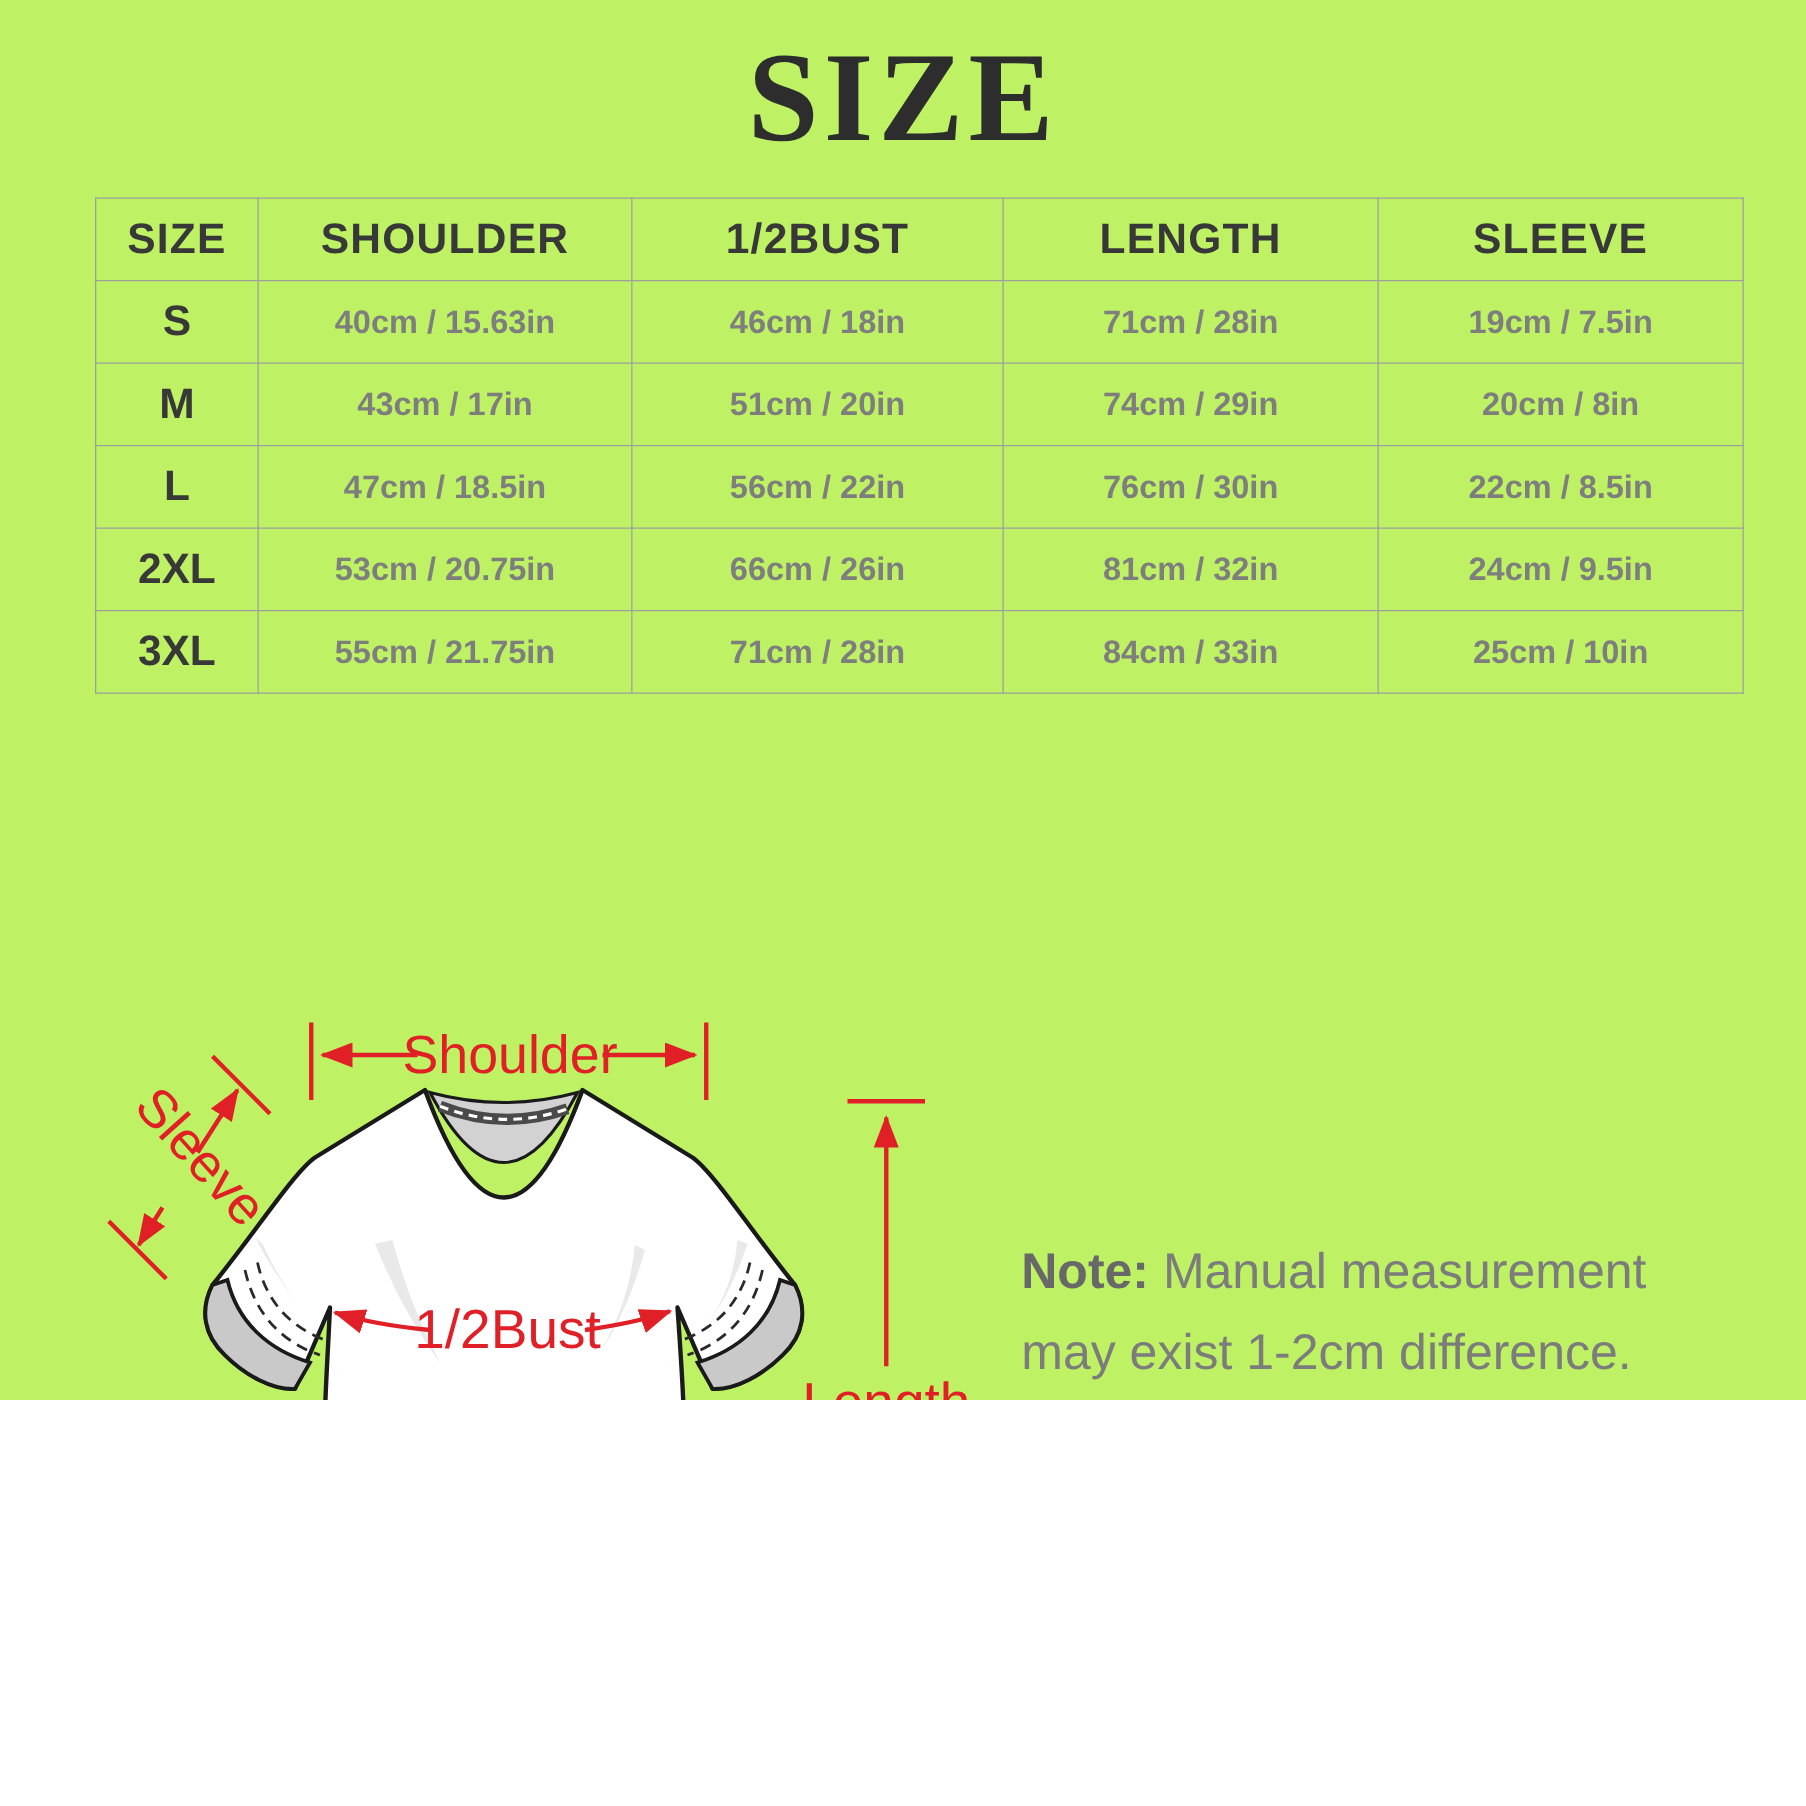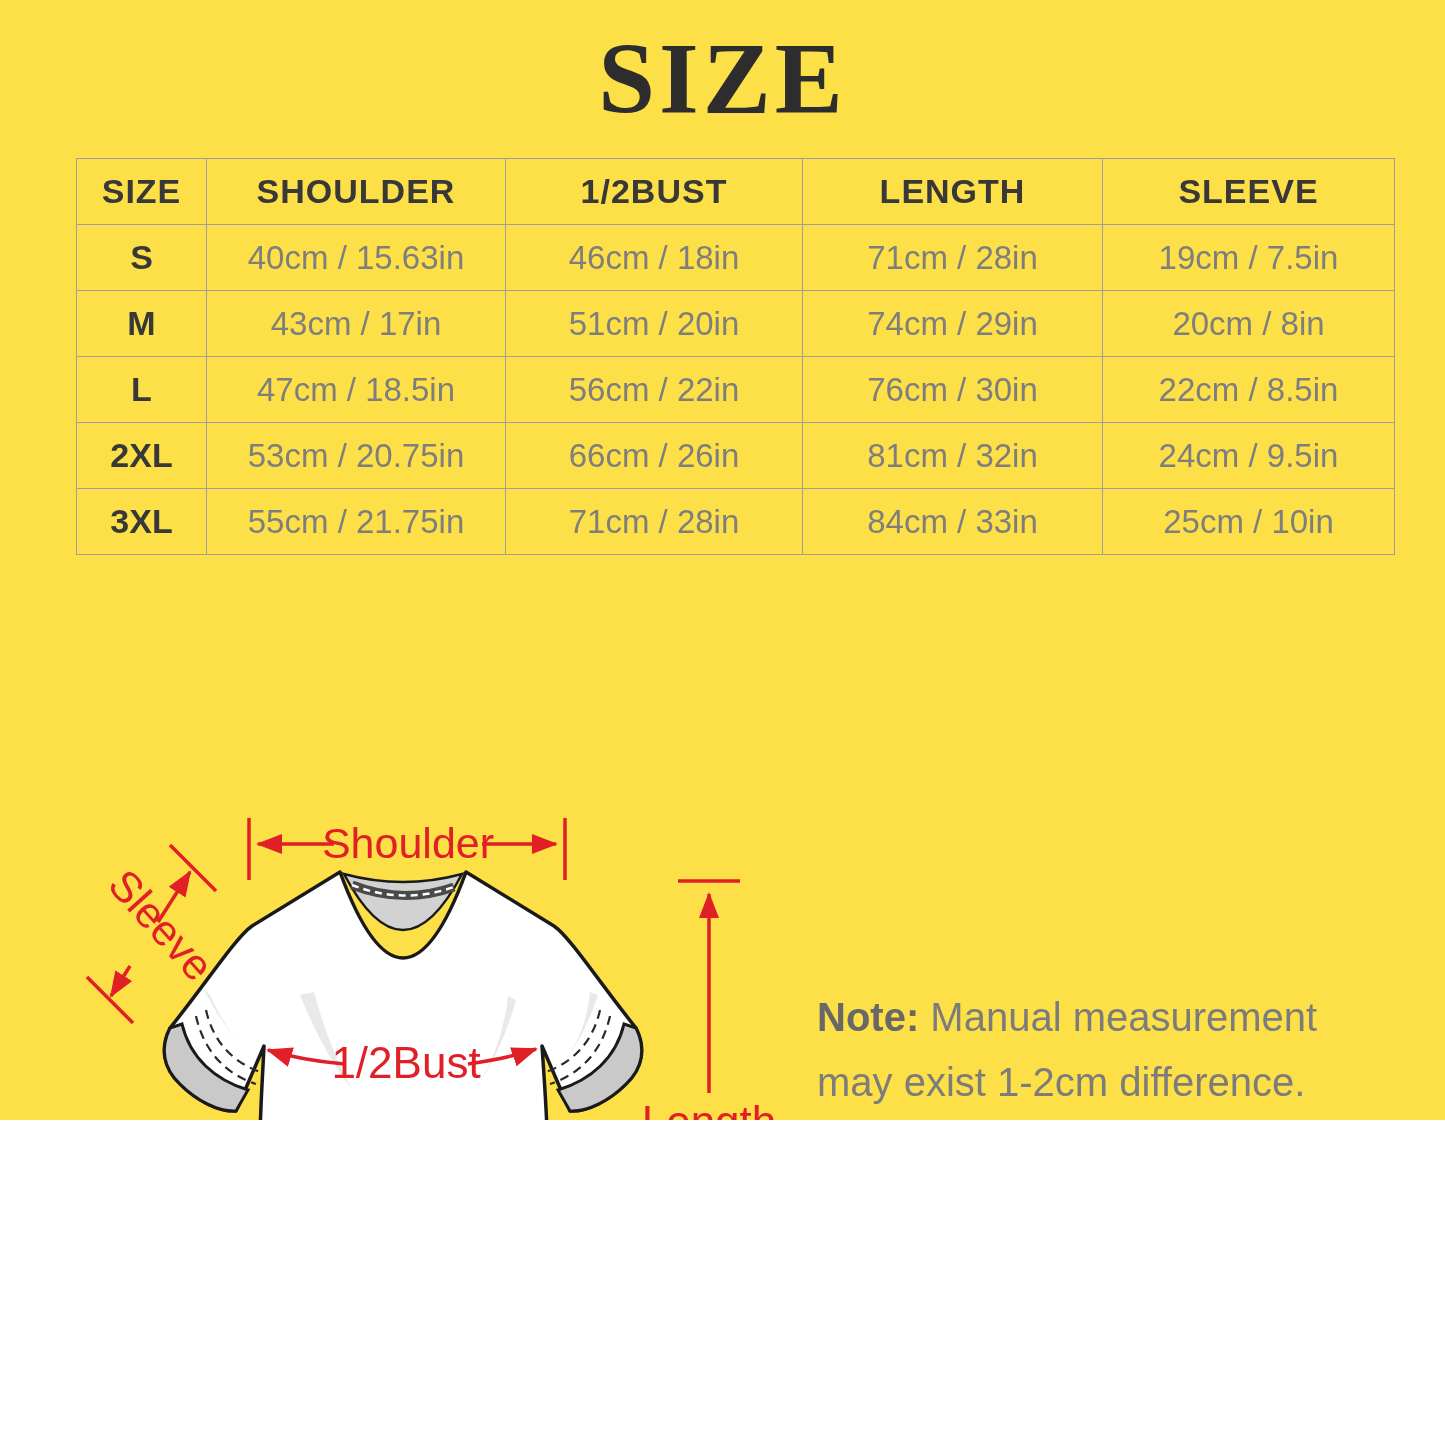--- a/index.html
+++ b/index.html
@@ -3,7 +3,7 @@
 <meta charset="utf-8">
 <style>
   html,body{margin:0;padding:0;background:#ffffff;}
-  #stage{position:relative;width:1445px;height:1120px;background:#fde047;overflow:hidden;
+  #stage{position:relative;width:1445px;height:1120px;background:#bef264;overflow:hidden;
          font-family:"Liberation Sans",sans-serif;}
   
   #title{position:absolute;left:0;top:28px;width:1445px;text-align:center;

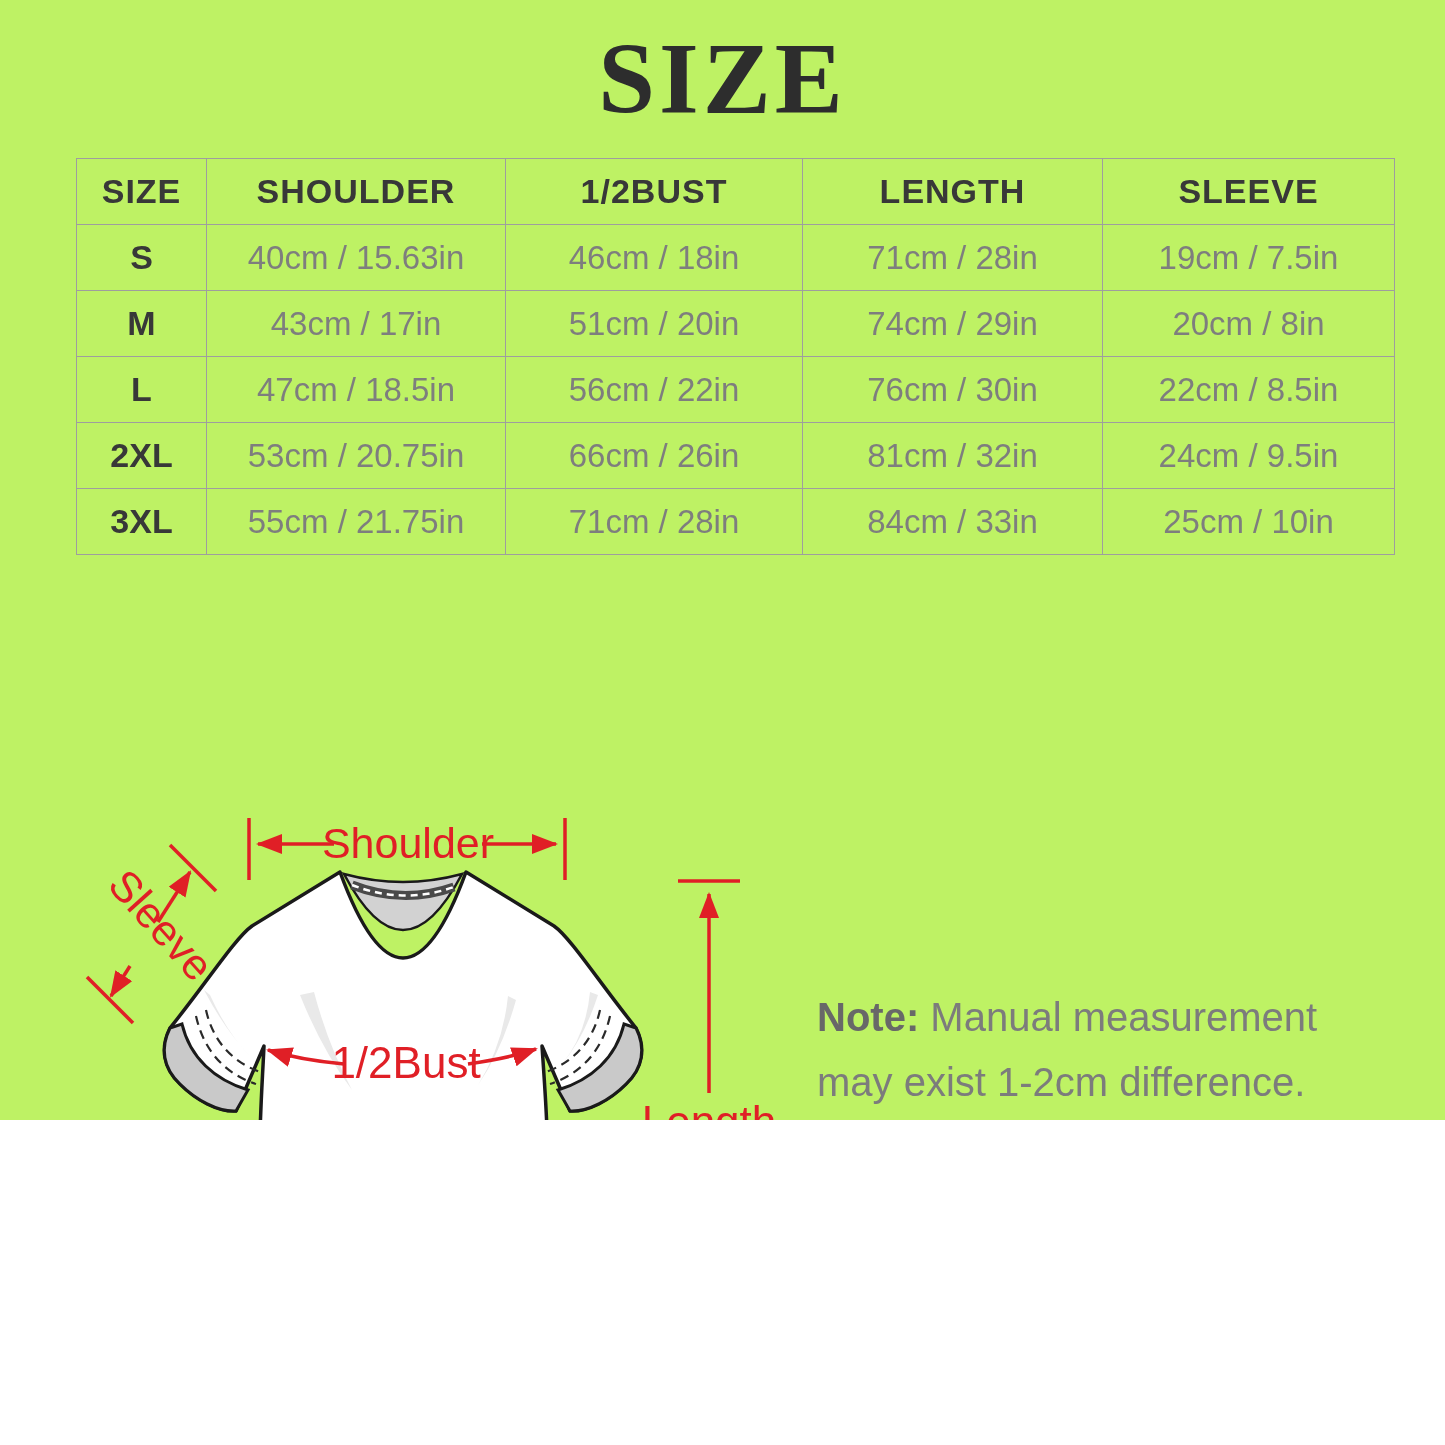--- a/index.html
+++ b/index.html
@@ -15,7 +15,7 @@
         padding:0;height:65px;overflow:hidden;white-space:nowrap;}
   #size-table th{font-size:34px;font-weight:bold;color:#383838;letter-spacing:1px;}
   #size-table td.size-col{font-size:34px;font-weight:bold;color:#383838;}
-  #size-table td.val{font-size:33px;font-weight:normal;color:#7e7e7e;}
+  #size-table td.val{font-size:26px;font-weight:bold;color:#7e7e7e;}
   
   #diagram{position:absolute;left:0;top:0;width:1445px;height:1445px;}
   .red-label{fill:#e01f26;font-family:"Liberation Sans",sans-serif;}

